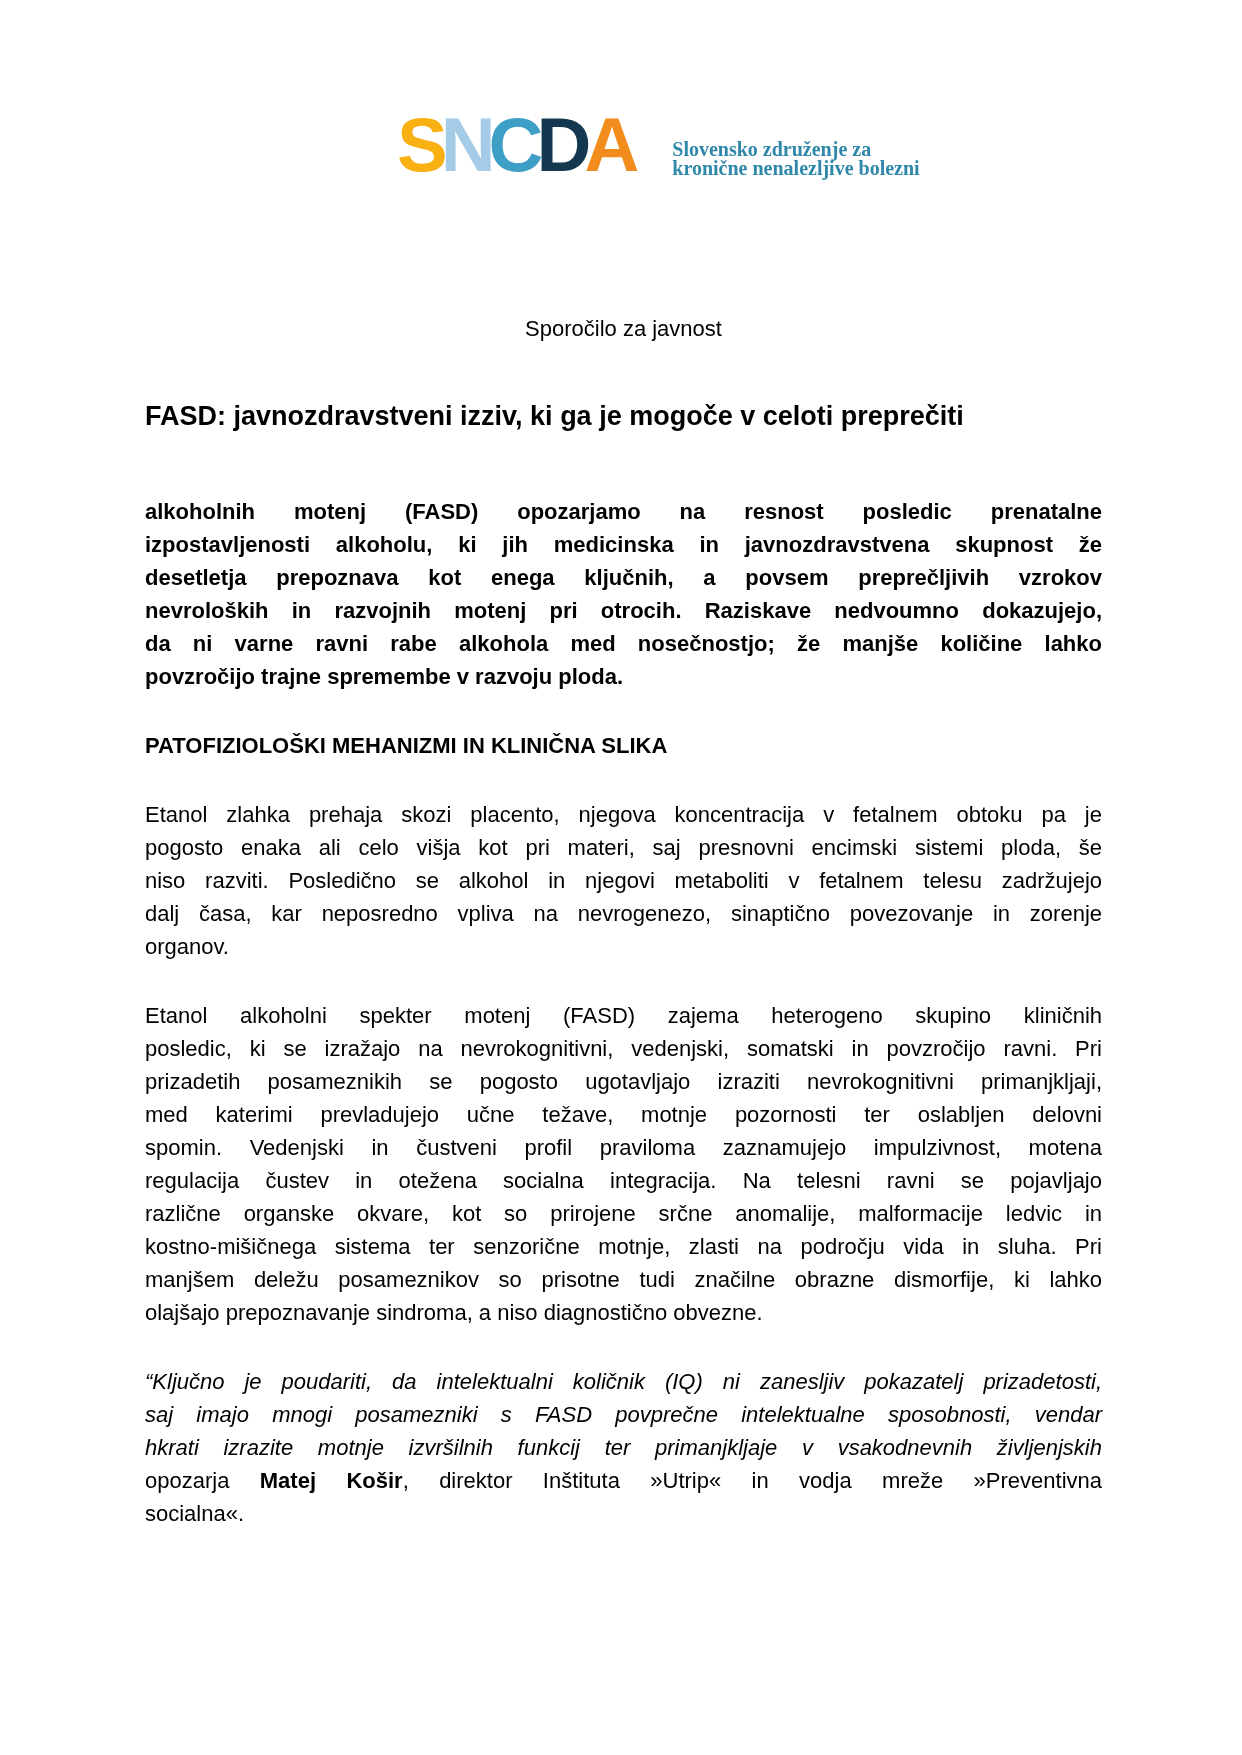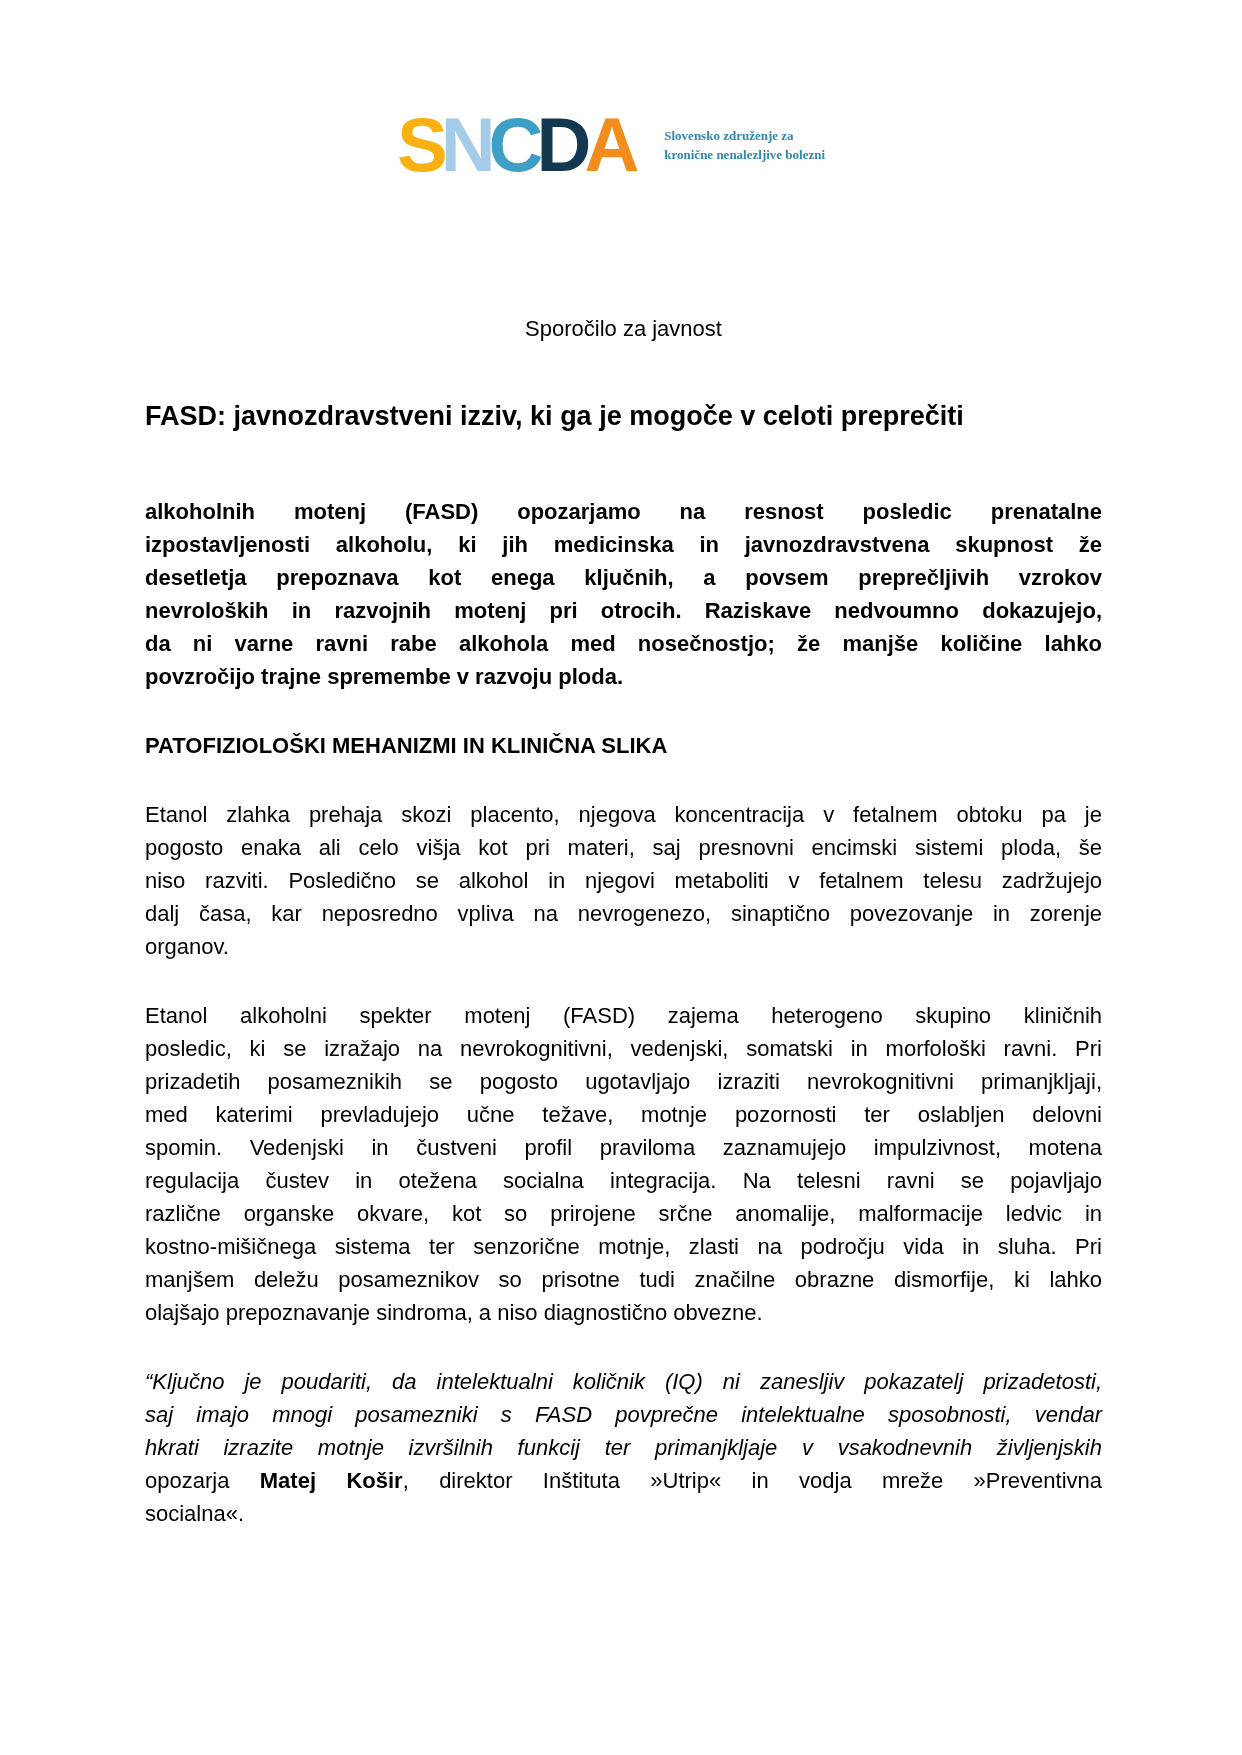--- a/index.html
+++ b/index.html
@@ -15,7 +15,7 @@
   
   .logo-row {
     position:absolute; left:397px; top:112px;
-    display:flex; align-items:center;
+    display:flex; align-items:flex-end;
   }
   .logo-letters {
     font-weight:bold;

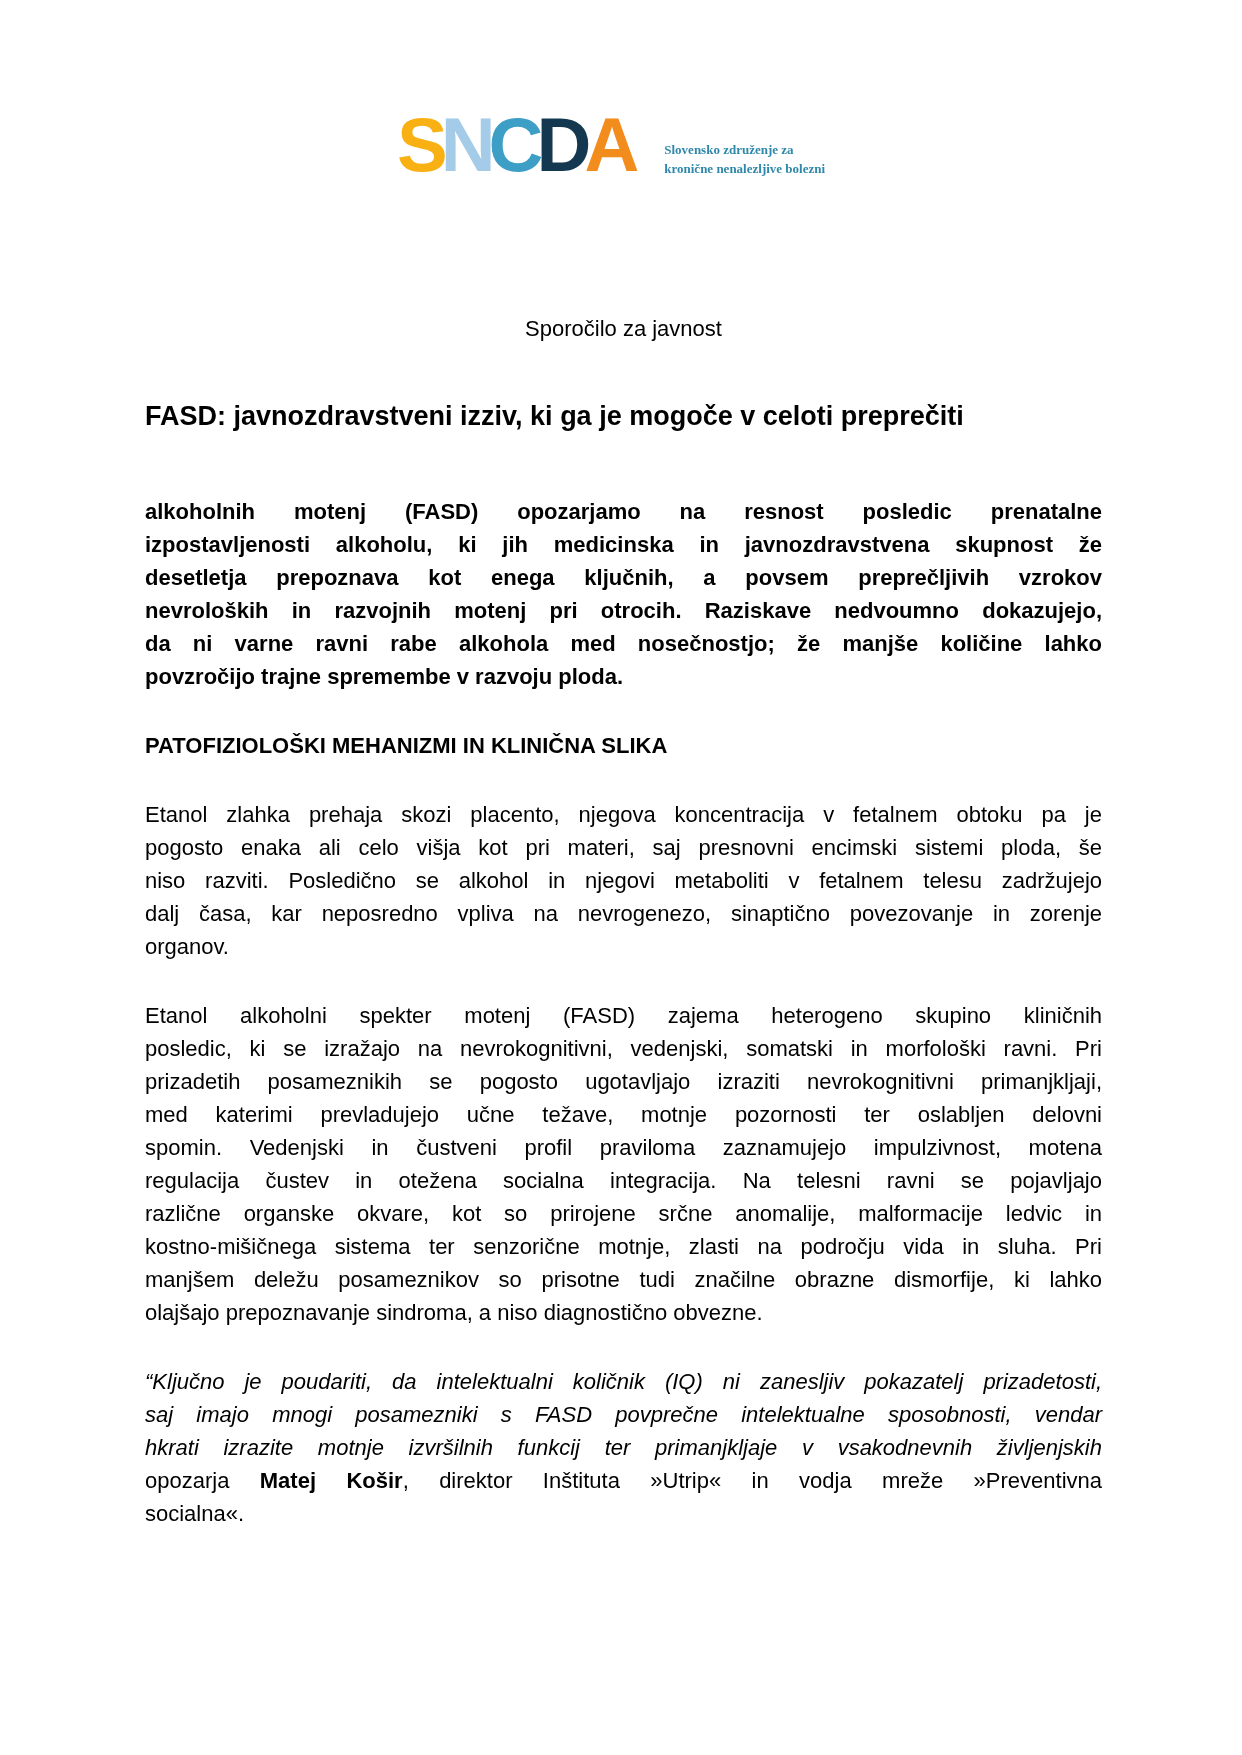--- a/index.html
+++ b/index.html
@@ -25,10 +25,10 @@
     white-space:nowrap;
   }
   .logo-tagline {
-    margin-left:32px;
+    margin-left:40px;
     font-family:"Liberation Serif", serif;
     font-weight:bold;
-    font-size:13px;
+    font-size:20px;
     line-height:19px;
     white-space:nowrap;
   }

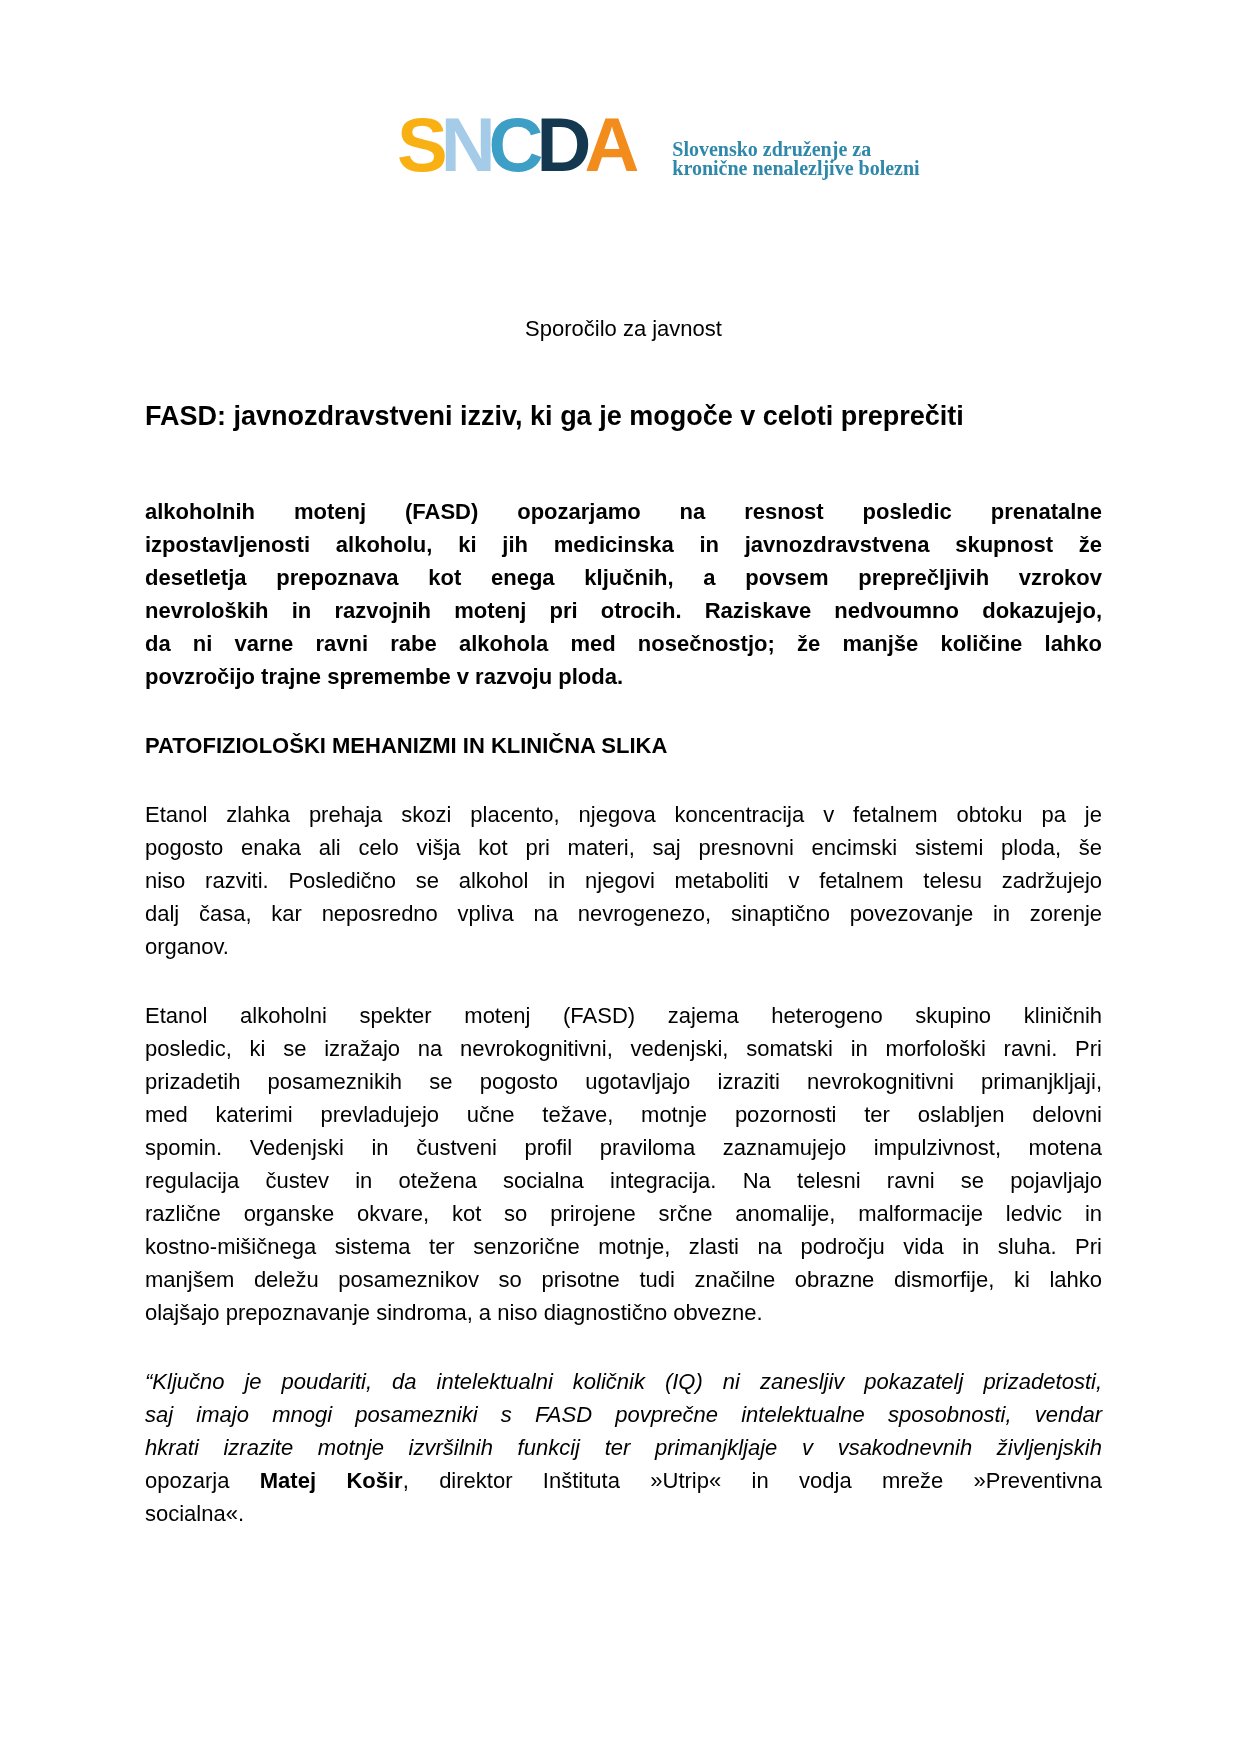--- a/index.html
+++ b/index.html
@@ -110,7 +110,7 @@
         </div>
         <div class="para">
           <div class="line"><span>Etanol alkoholni spekter motenj (FASD) zajema heterogeno skupino kliničnih</span></div>
-          <div class="line"><span>posledic, ki se izražajo na nevrokognitivni, vedenjski, somatski in morfološki ravni. Pri</span></div>
+          <div class="line"><span>posledic, ki se izražajo na nevrokognitivni, vedenjski, somatski in povzročijo ravni. Pri</span></div>
           <div class="line"><span>prizadetih posameznikih se pogosto ugotavljajo izraziti nevrokognitivni primanjkljaji,</span></div>
           <div class="line"><span>med katerimi prevladujejo učne težave, motnje pozornosti ter oslabljen delovni</span></div>
           <div class="line"><span>spomin. Vedenjski in čustveni profil praviloma zaznamujejo impulzivnost, motena</span></div>

